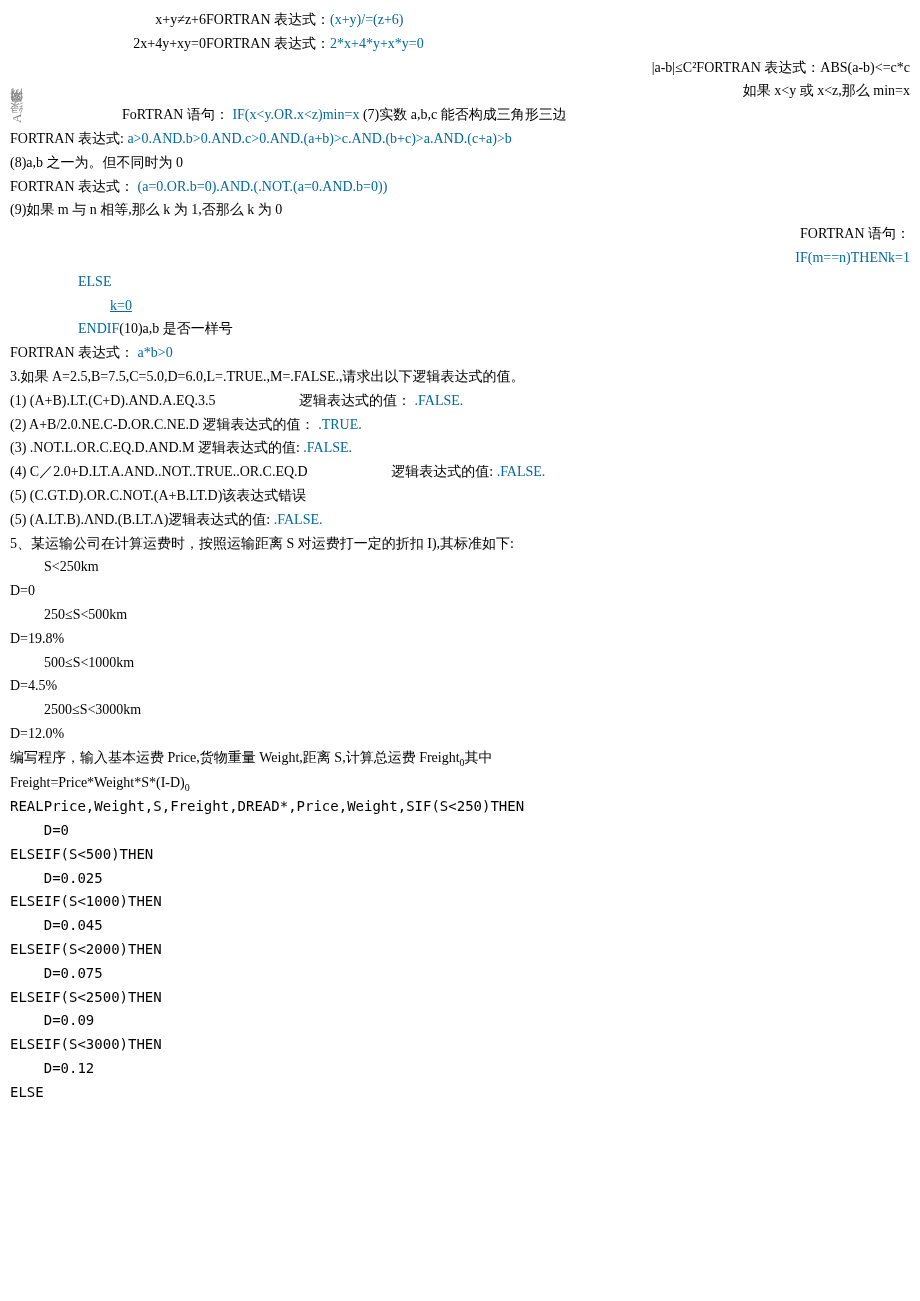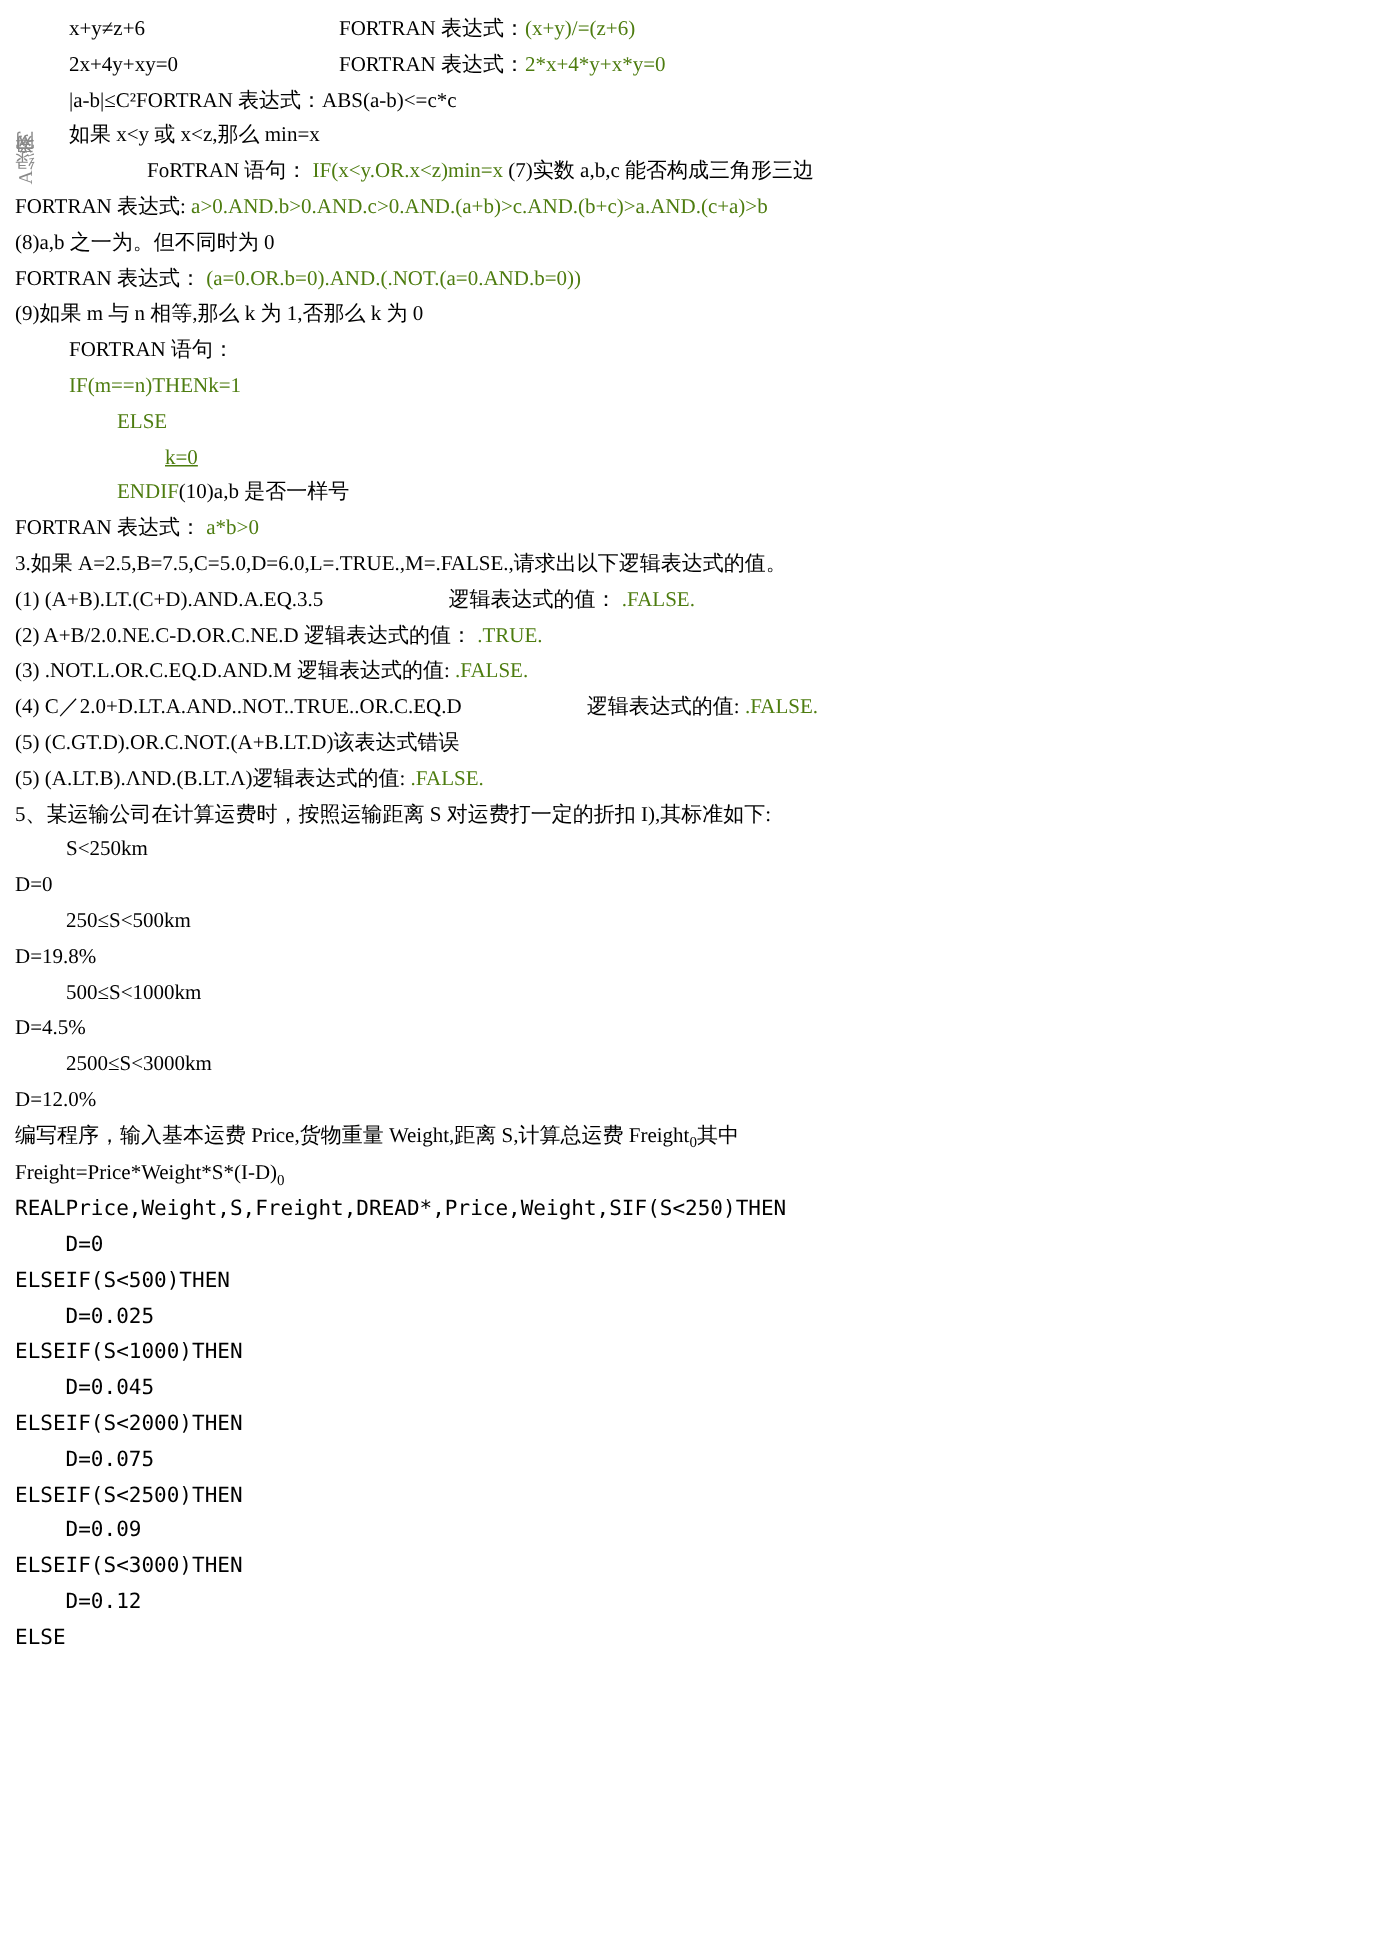--- a/index.html
+++ b/index.html
@@ -13,7 +13,7 @@
     width: 900px;
   }
   .red { color: #4d7c0f; }
-  .indent1 { margin-left: 36px; }
+  .indent1 { margin-left: 16px; text-align: right; }
   .indent2 { margin-left: 68px; }
   .indent3 { margin-left: 88px; }
   .indent4 { margin-left: 100px; text-decoration: underline; }

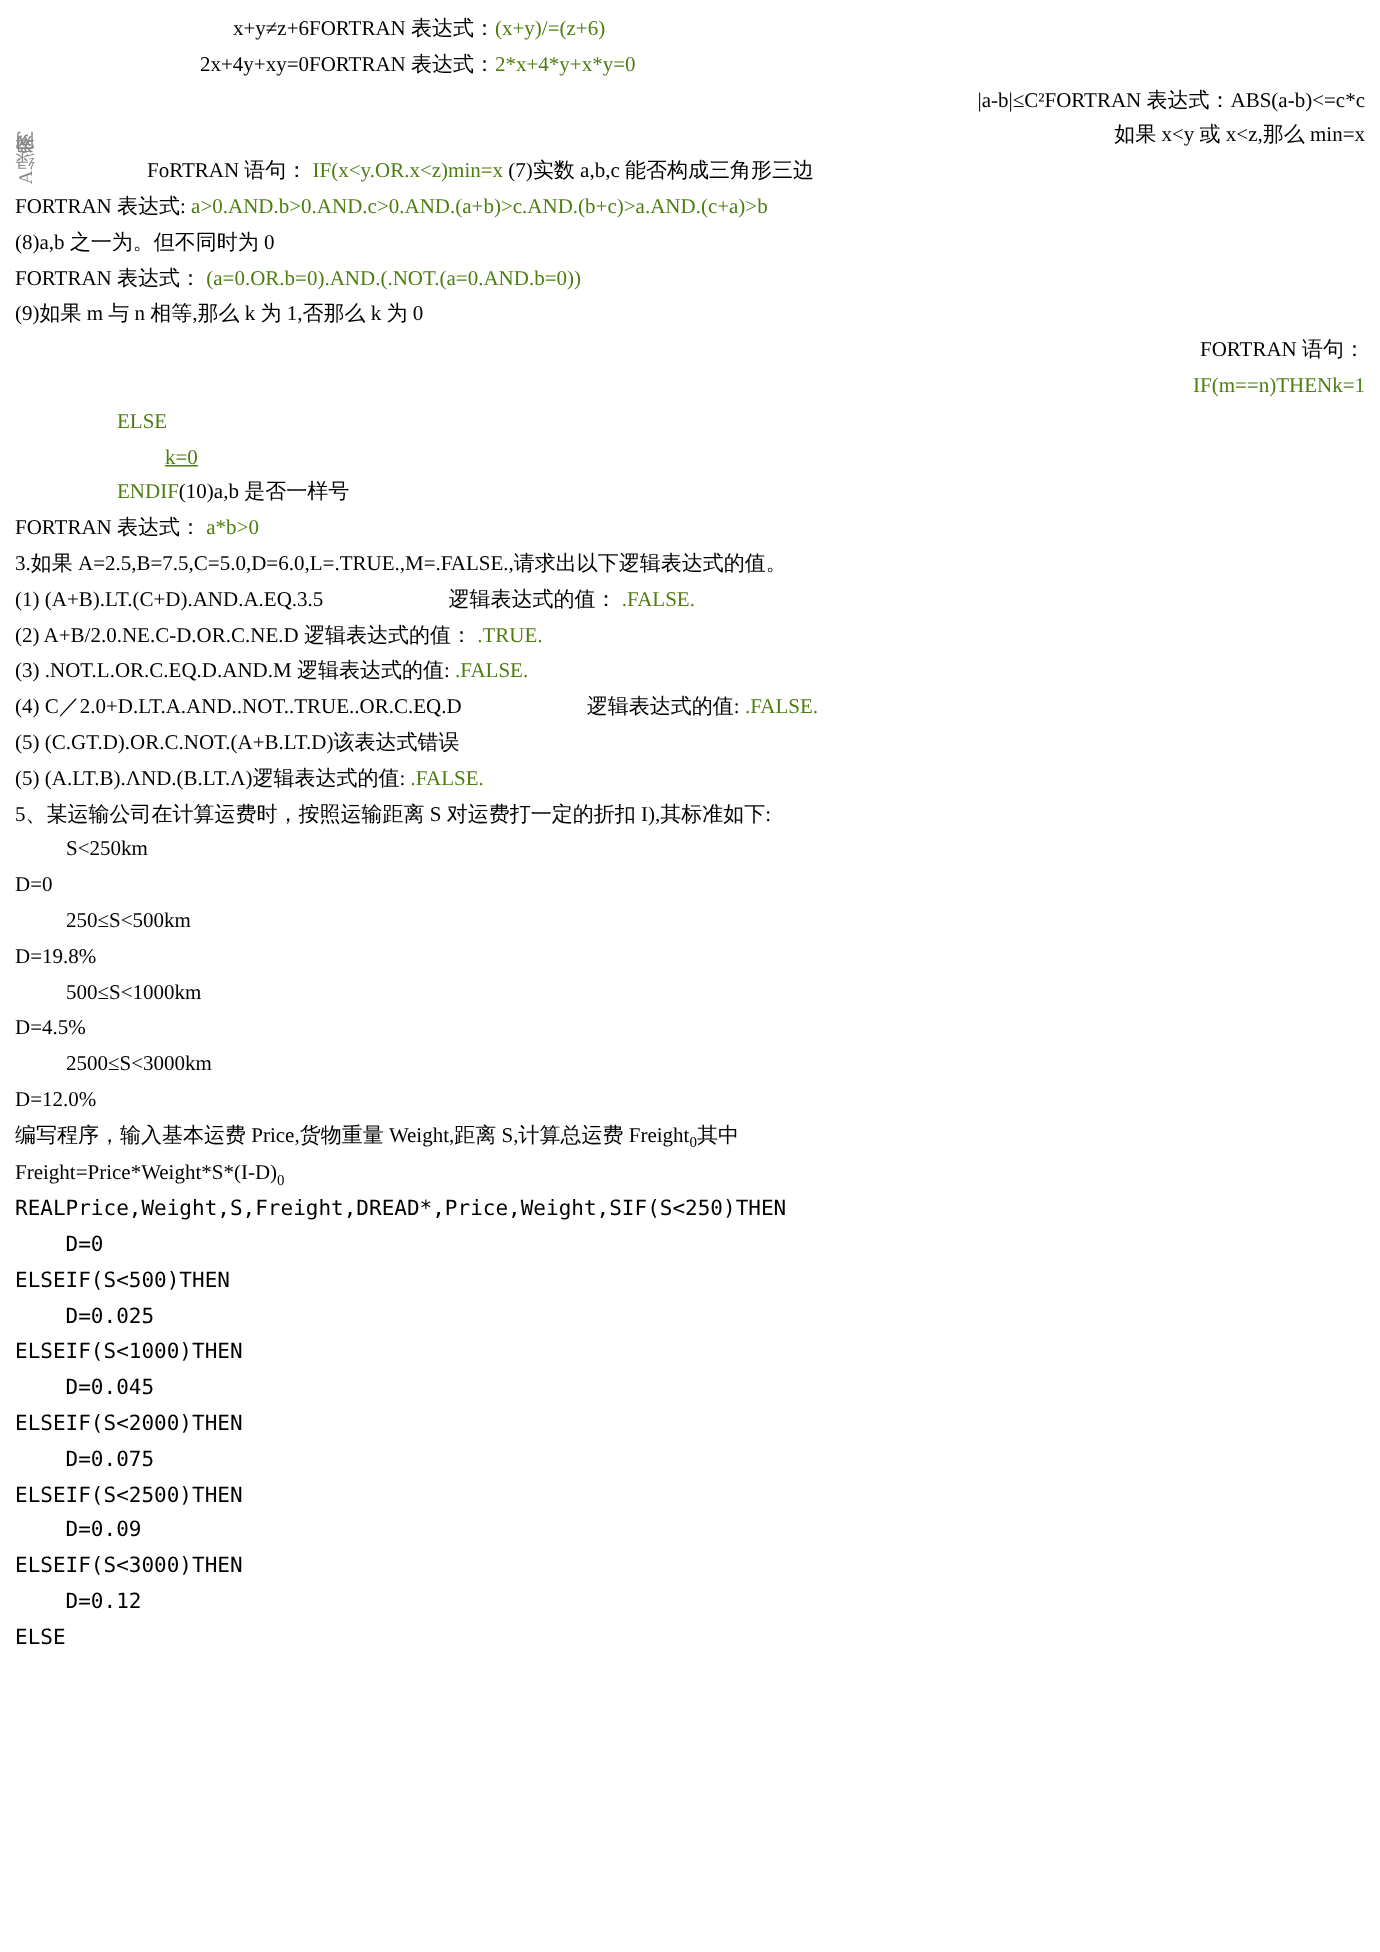--- a/index.html
+++ b/index.html
@@ -12,7 +12,7 @@
     padding: 8px 10px 30px 10px;
     width: 900px;
   }
-  .red { color: #4d7c0f; }
+  .red { color: #0369a1; }
   .indent1 { margin-left: 16px; text-align: right; }
   .indent2 { margin-left: 68px; }
   .indent3 { margin-left: 88px; }

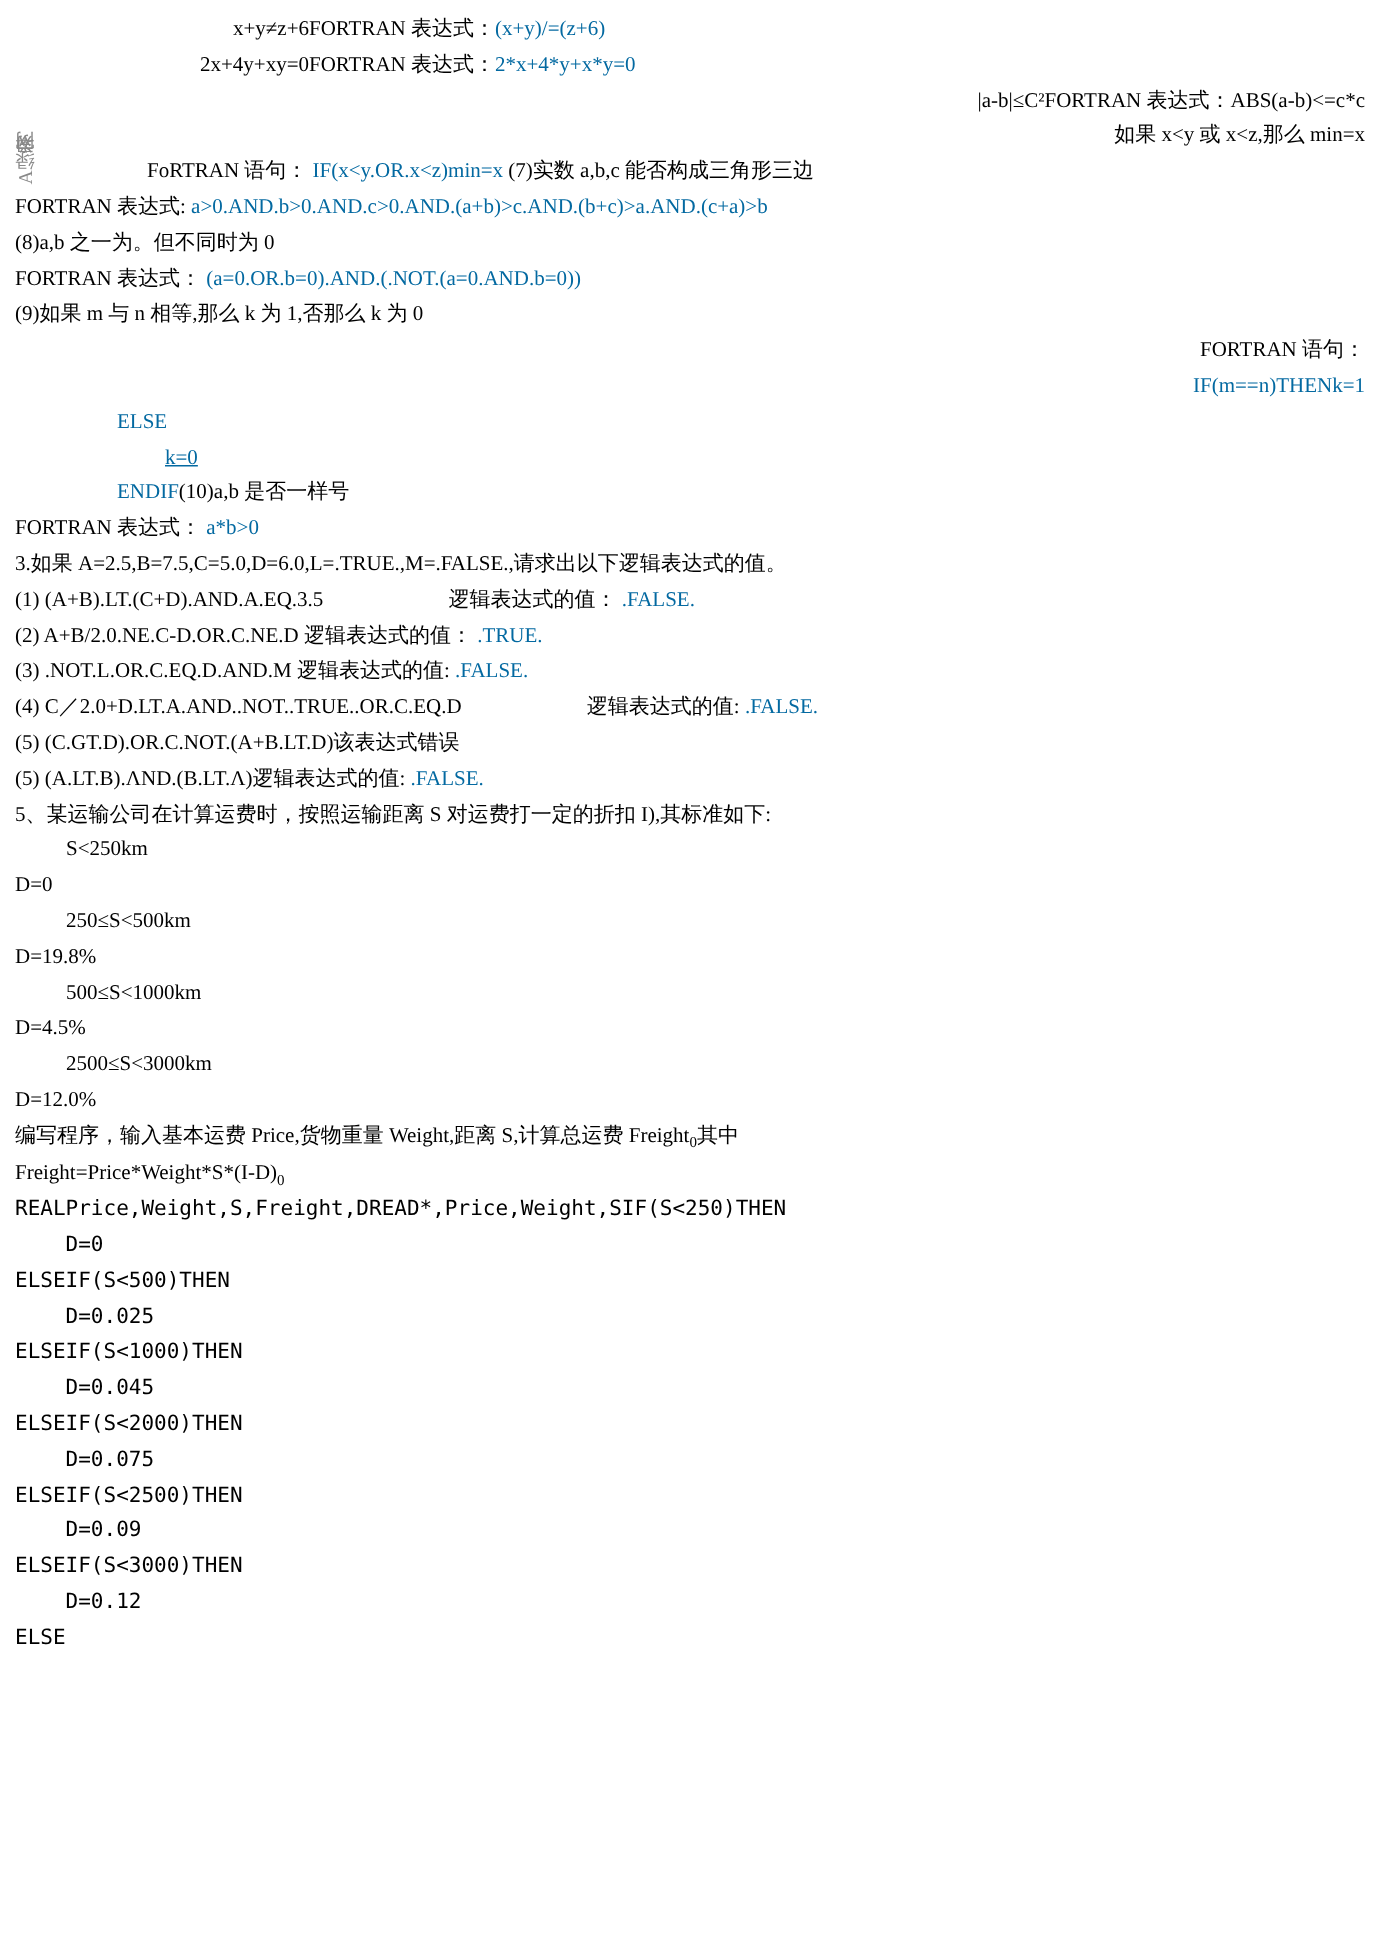--- a/index.html
+++ b/index.html
@@ -15,7 +15,7 @@
   .red { color: #0369a1; }
   .indent1 { margin-left: 16px; text-align: right; }
   .indent2 { margin-left: 68px; }
-  .indent3 { margin-left: 88px; }
+  .indent3 { margin-left: 112px; }
   .indent4 { margin-left: 100px; text-decoration: underline; }
   .mono { font-family: "SimSun", monospace; }
   .watermark {

